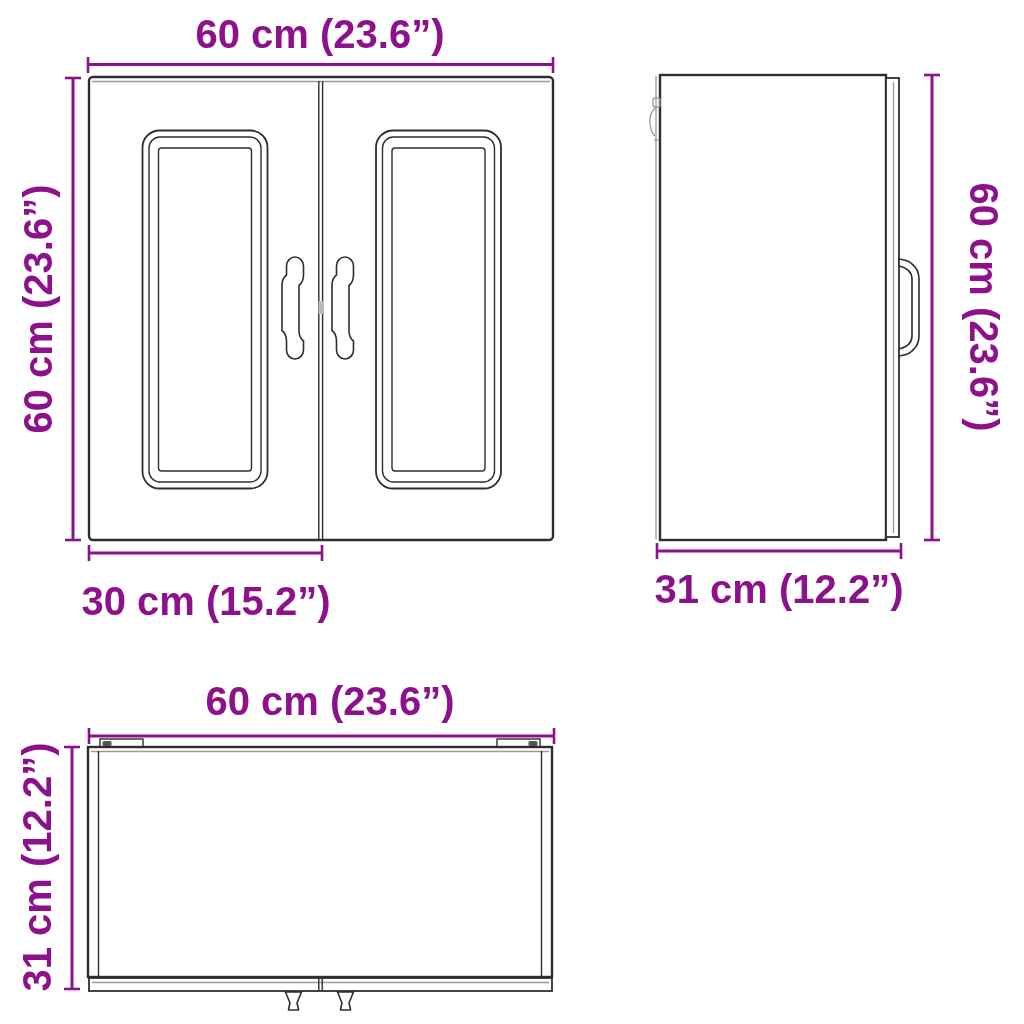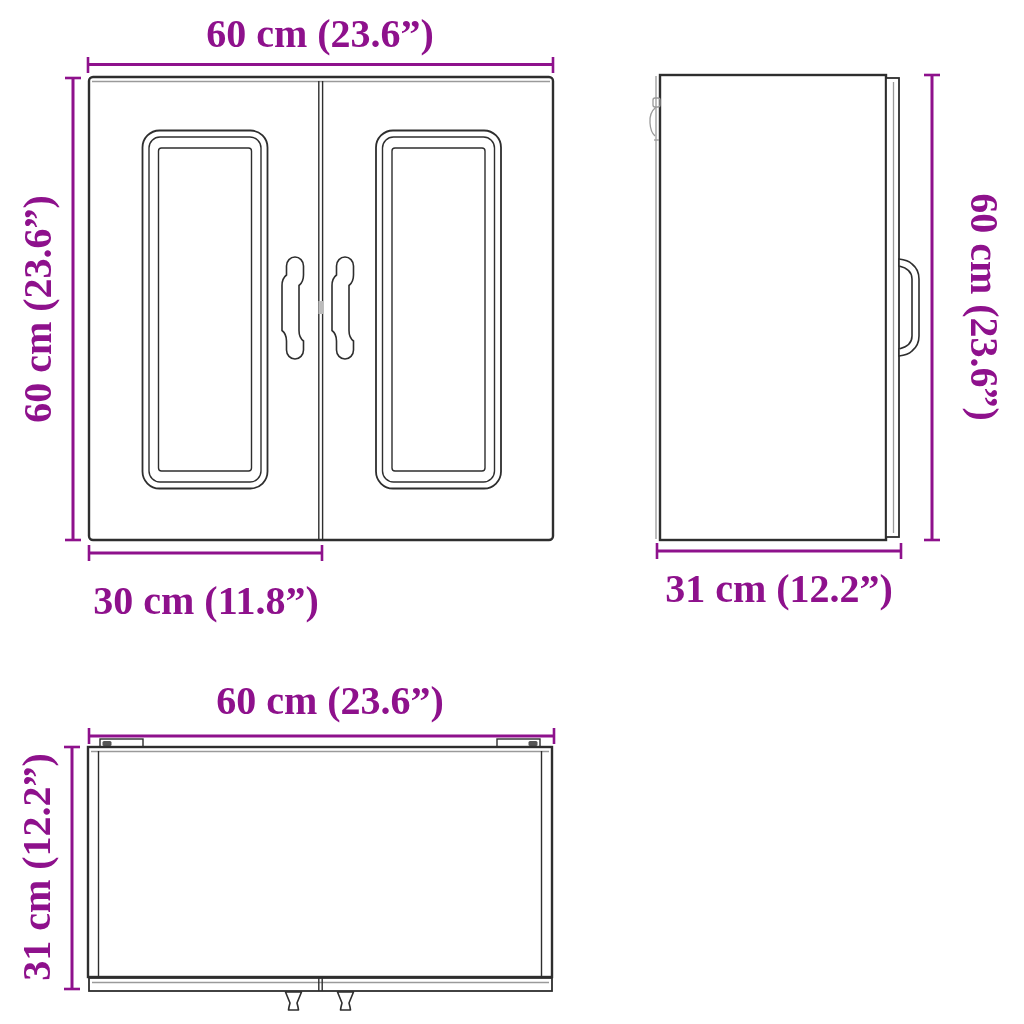--- a/index.html
+++ b/index.html
@@ -14,7 +14,7 @@
     width:1024px;height:1024px;
     background:var(--bg);
     overflow:hidden;
-    font-family:Liberation Serif, serif;
+    font-family:Liberation Sans, sans-serif;
   }
   .canvas svg{position:absolute;left:0;top:0;}
   

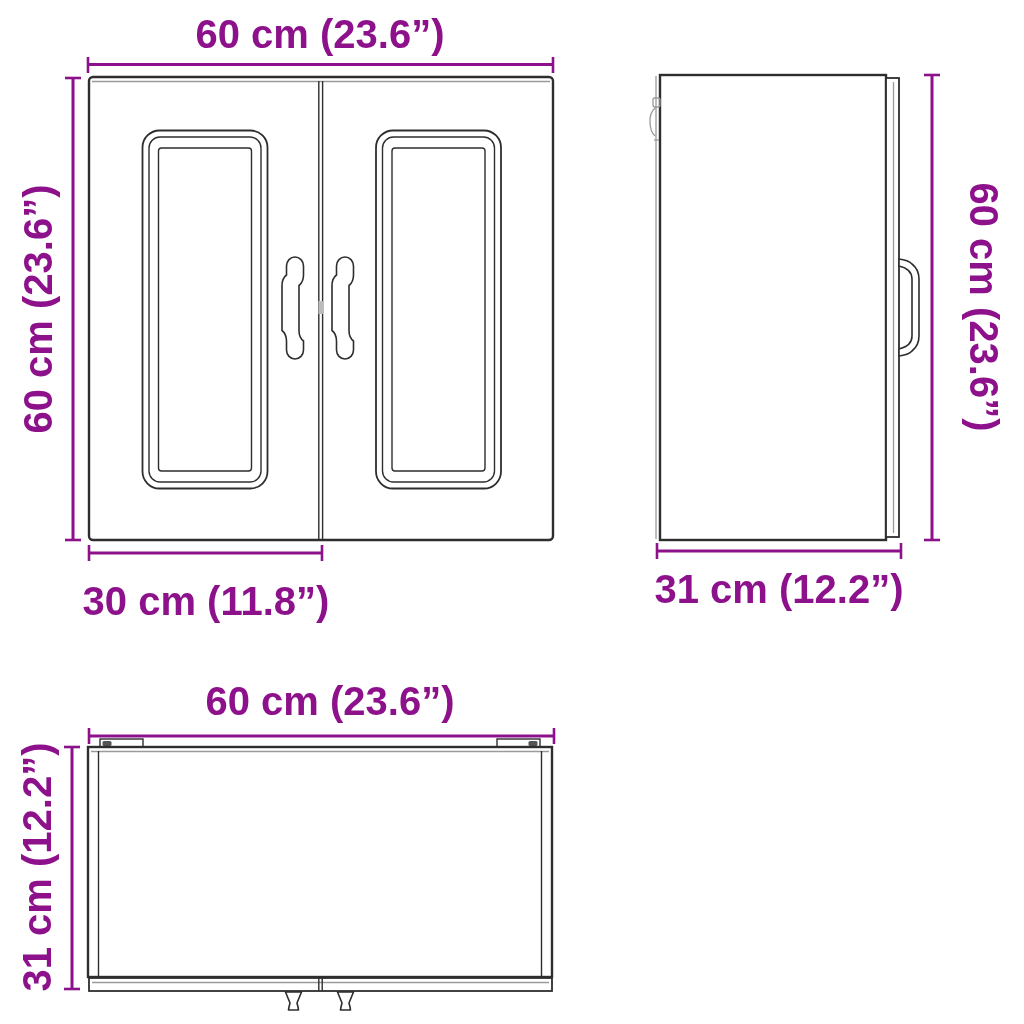--- a/index.html
+++ b/index.html
@@ -157,7 +157,7 @@
 
   <div class="dim-label rot-ccw" style="left:38px;top:309px;">60 cm (23.6”)</div>
 
-  <div class="dim-label" style="left:206px;top:601px;">30 cm (11.8”)</div>
+  <div class="dim-label" style="left:206px;top:601px;">30 cm (15.2”)</div>
 
   <div class="dim-label rot-cw" style="left:984px;top:307px;">60 cm (23.6”)</div>
 

